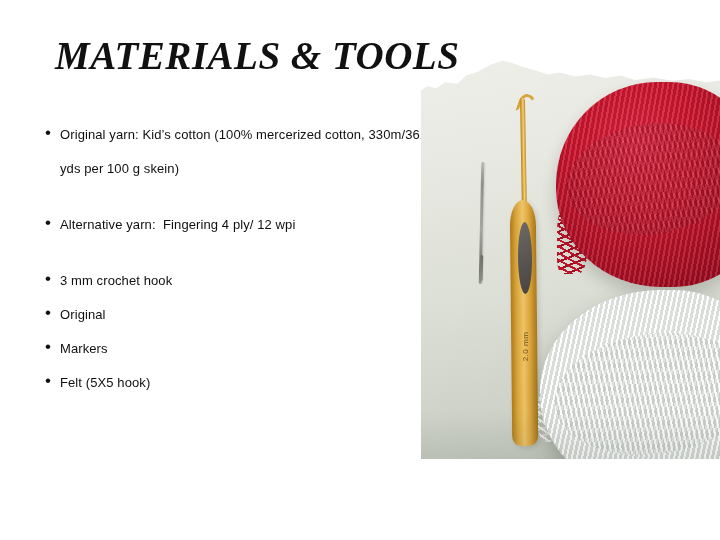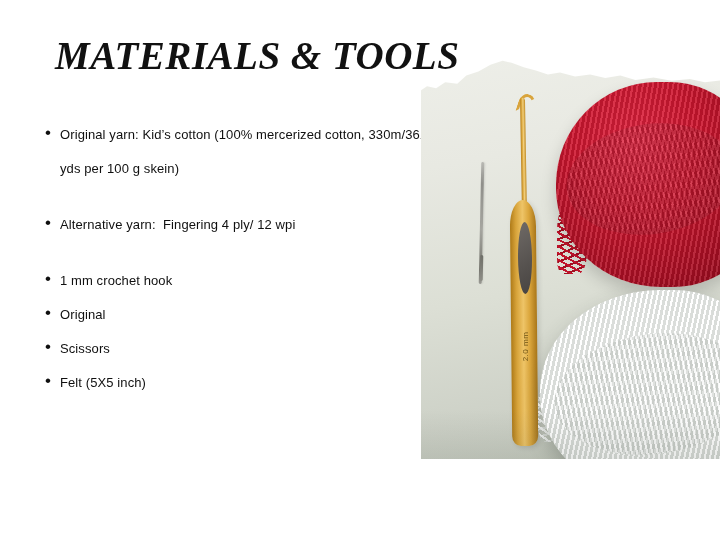--- a/index.html
+++ b/index.html
@@ -279,7 +279,7 @@
     </div>
 
     <div class="bullet-group tight">
-      <div class="bullet-item">1 mm crochet hook</div>
+      <div class="bullet-item">3 mm crochet hook</div>
       <div class="bullet-item">Original</div>
       <div class="bullet-item">Scissors</div>
       <div class="bullet-item">Felt (5X5 inch)</div>

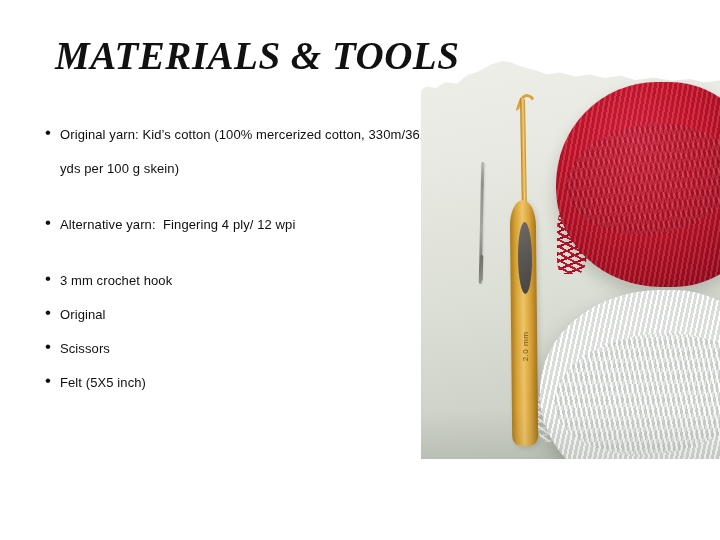--- a/index.html
+++ b/index.html
@@ -281,7 +281,7 @@
     <div class="bullet-group tight">
       <div class="bullet-item">3 mm crochet hook</div>
       <div class="bullet-item">Original</div>
-      <div class="bullet-item">Scissors</div>
+      <div class="bullet-item">Markers</div>
       <div class="bullet-item">Felt (5X5 inch)</div>
     </div>
 

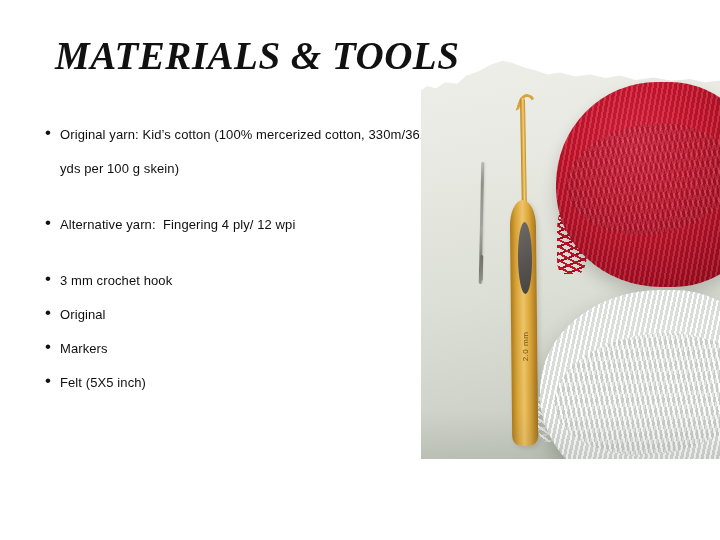--- a/index.html
+++ b/index.html
@@ -282,7 +282,7 @@
       <div class="bullet-item">3 mm crochet hook</div>
       <div class="bullet-item">Original</div>
       <div class="bullet-item">Markers</div>
-      <div class="bullet-item">Felt (5X5 inch)</div>
+      <div class="bullet-item">Felt (5X5 hook)</div>
     </div>
 
   </div>

